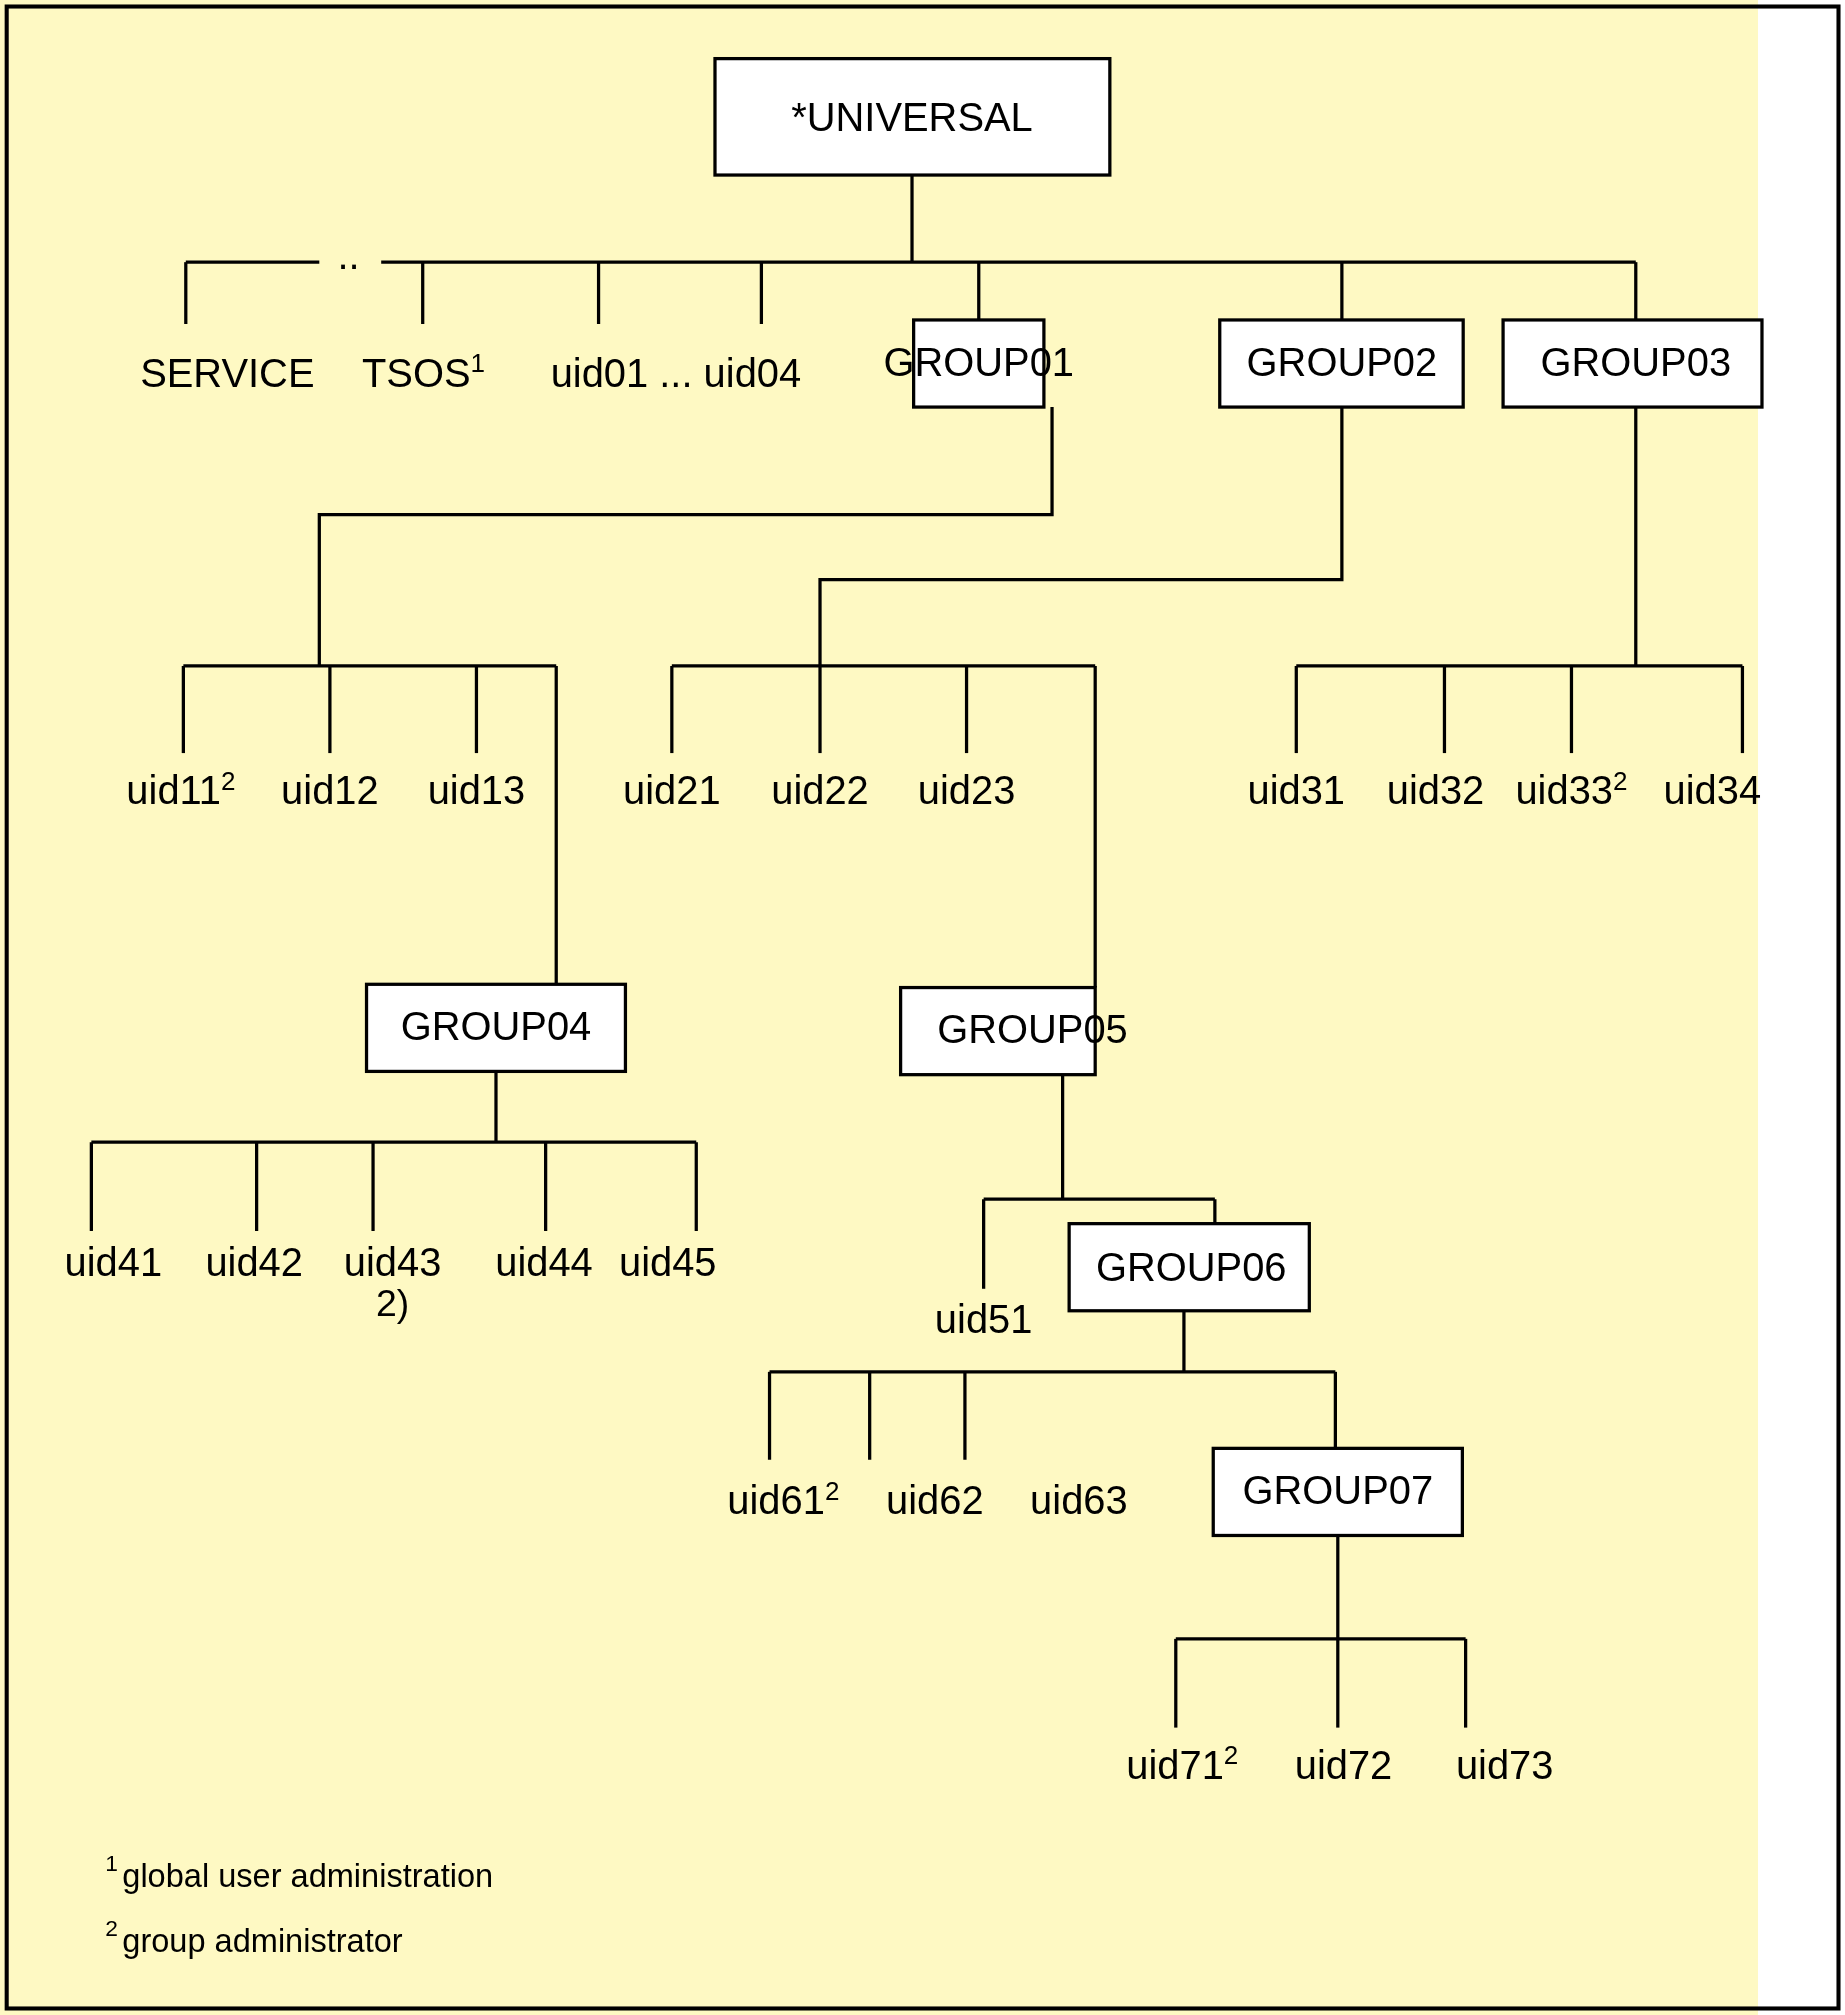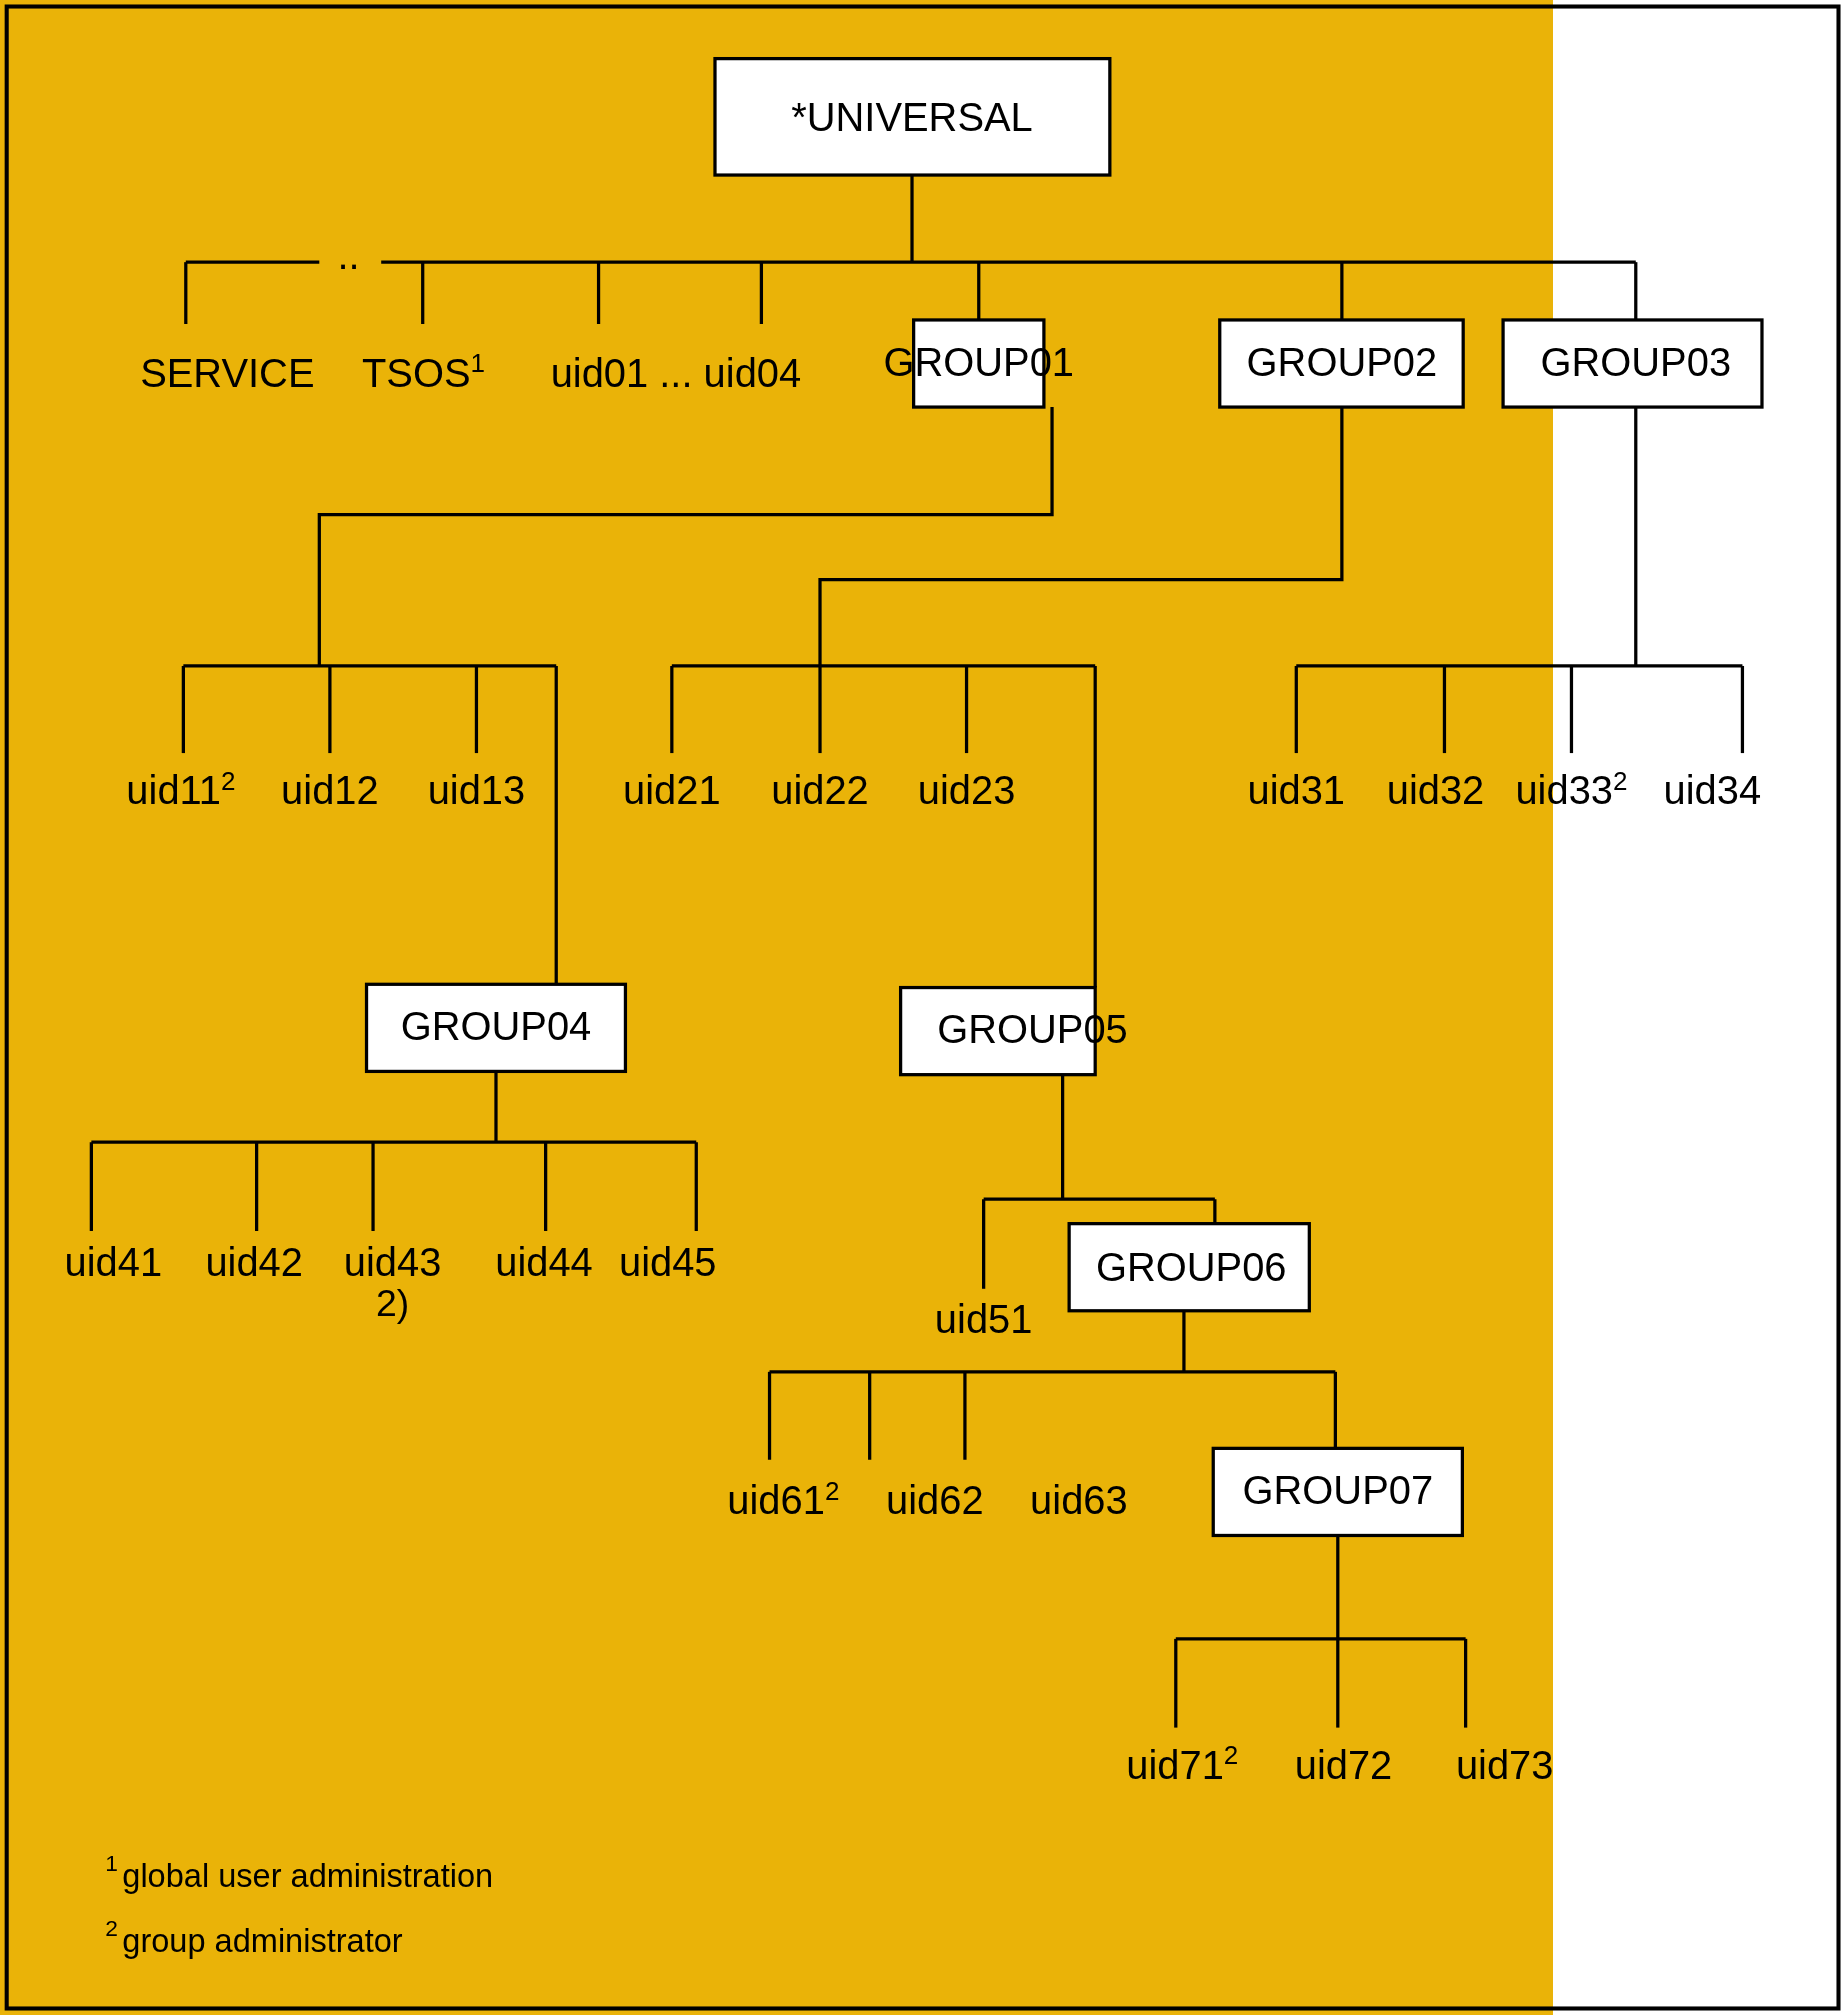--- a/index.html
+++ b/index.html
@@ -15,9 +15,9 @@
   }
   #diagram-root {
     position: relative;
-    width: 1553px;
+    width: 1758px;
     height: 2015px;
-    background: #eab308;
+    background: #fef9c3;
   }
   svg.canvas {
     position: absolute;

